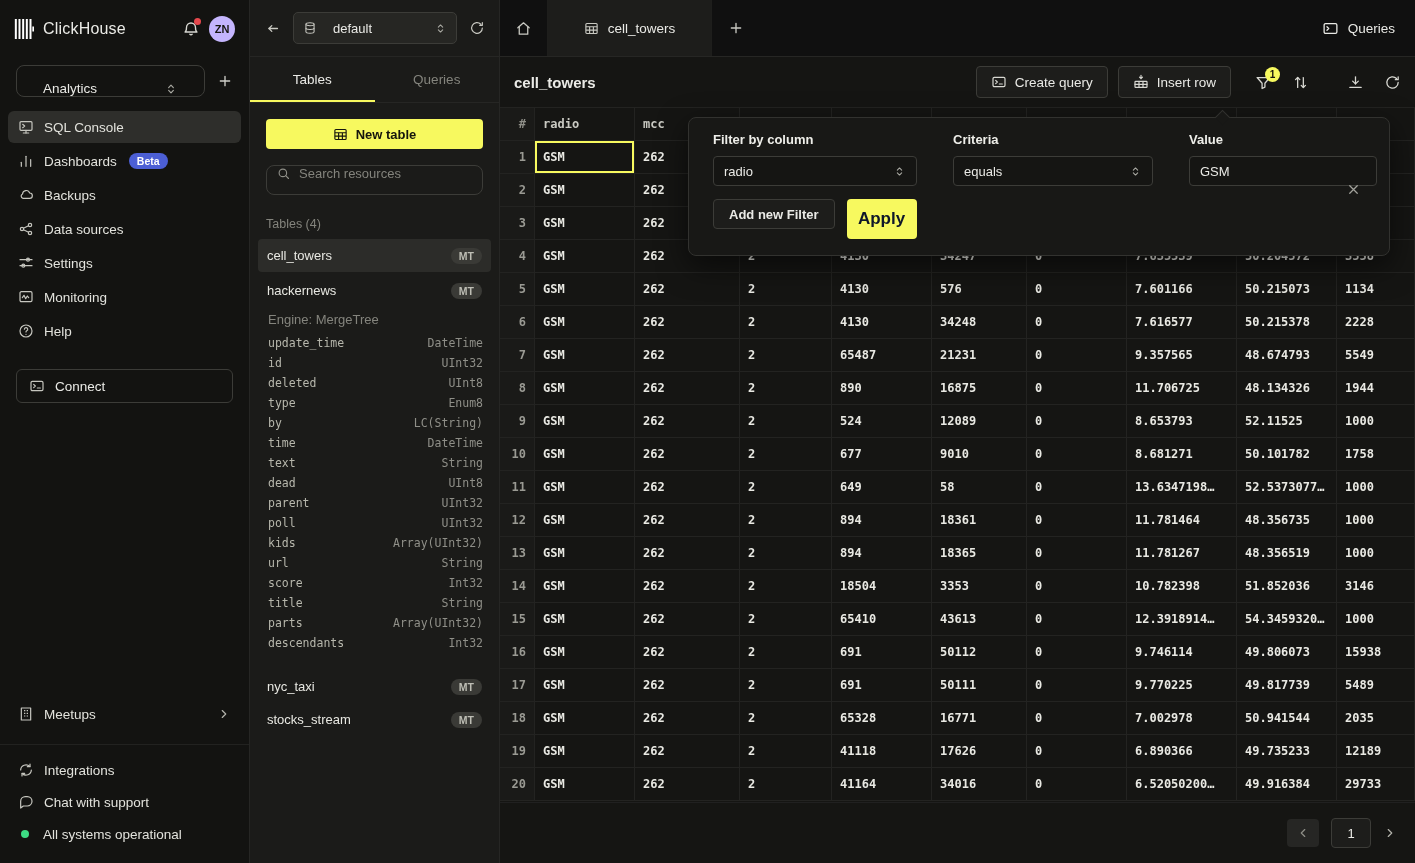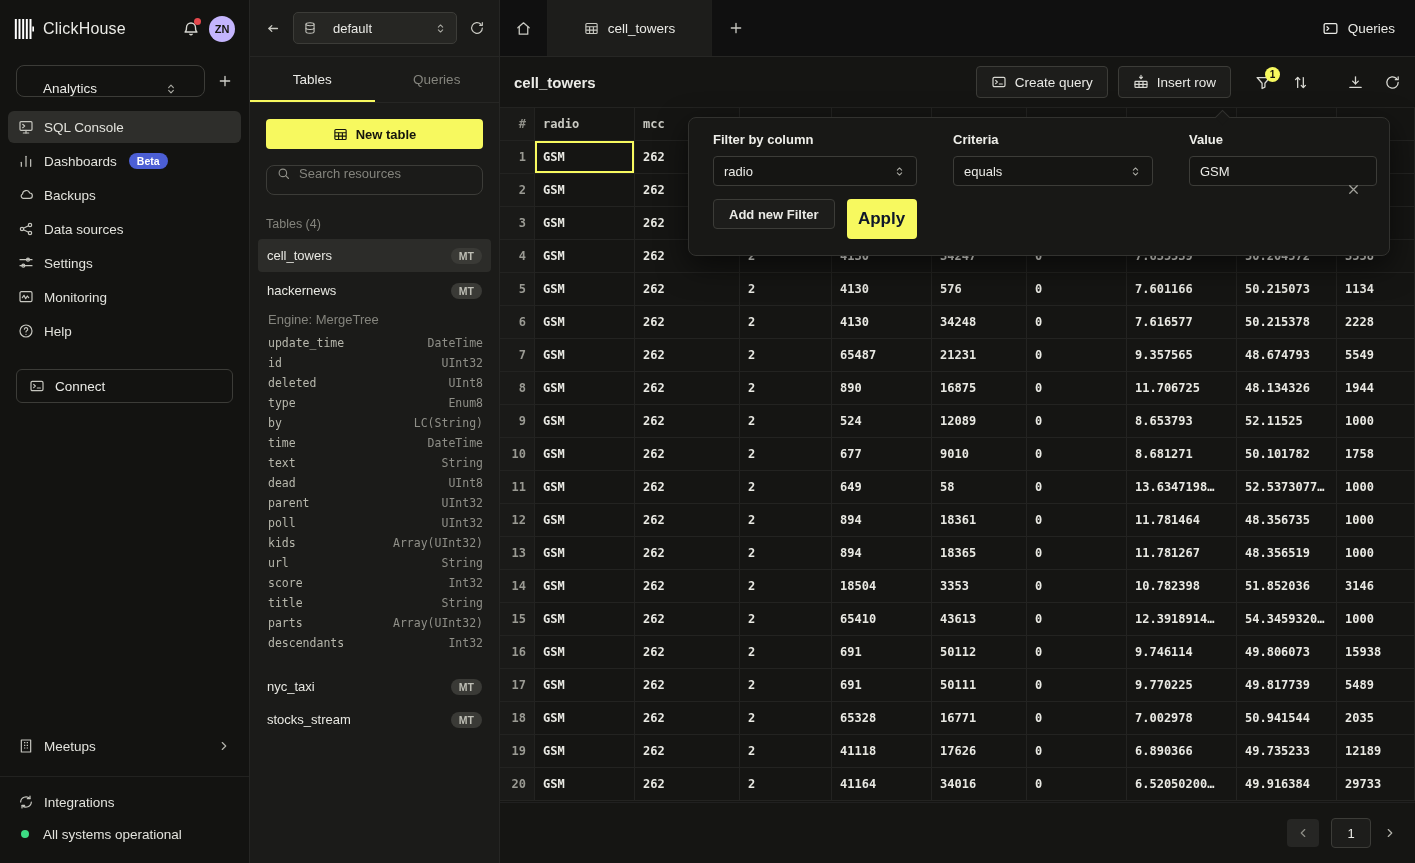--- a/index.html
+++ b/index.html
@@ -238,6 +238,12 @@
           <path d="M6 21v-4h4"></path>
         </svg>
       <span>Integrations</span>
+    </div>
+    <div class="foot-item">
+      <svg class="ic" width="16" height="16" viewBox="0 0 24 24" fill="none" stroke="#c6c6bf" stroke-width="1.8" stroke-linejoin="round">
+          <path d="M21 11a7 7 0 0 1-7 7H8l-4 3V11a7 7 0 0 1 7-7h3a7 7 0 0 1 7 7z"></path>
+        </svg>
+      <span>Chat with support</span>
     </div>
     <div class="foot-item">
       <span class="green-dot"></span>

